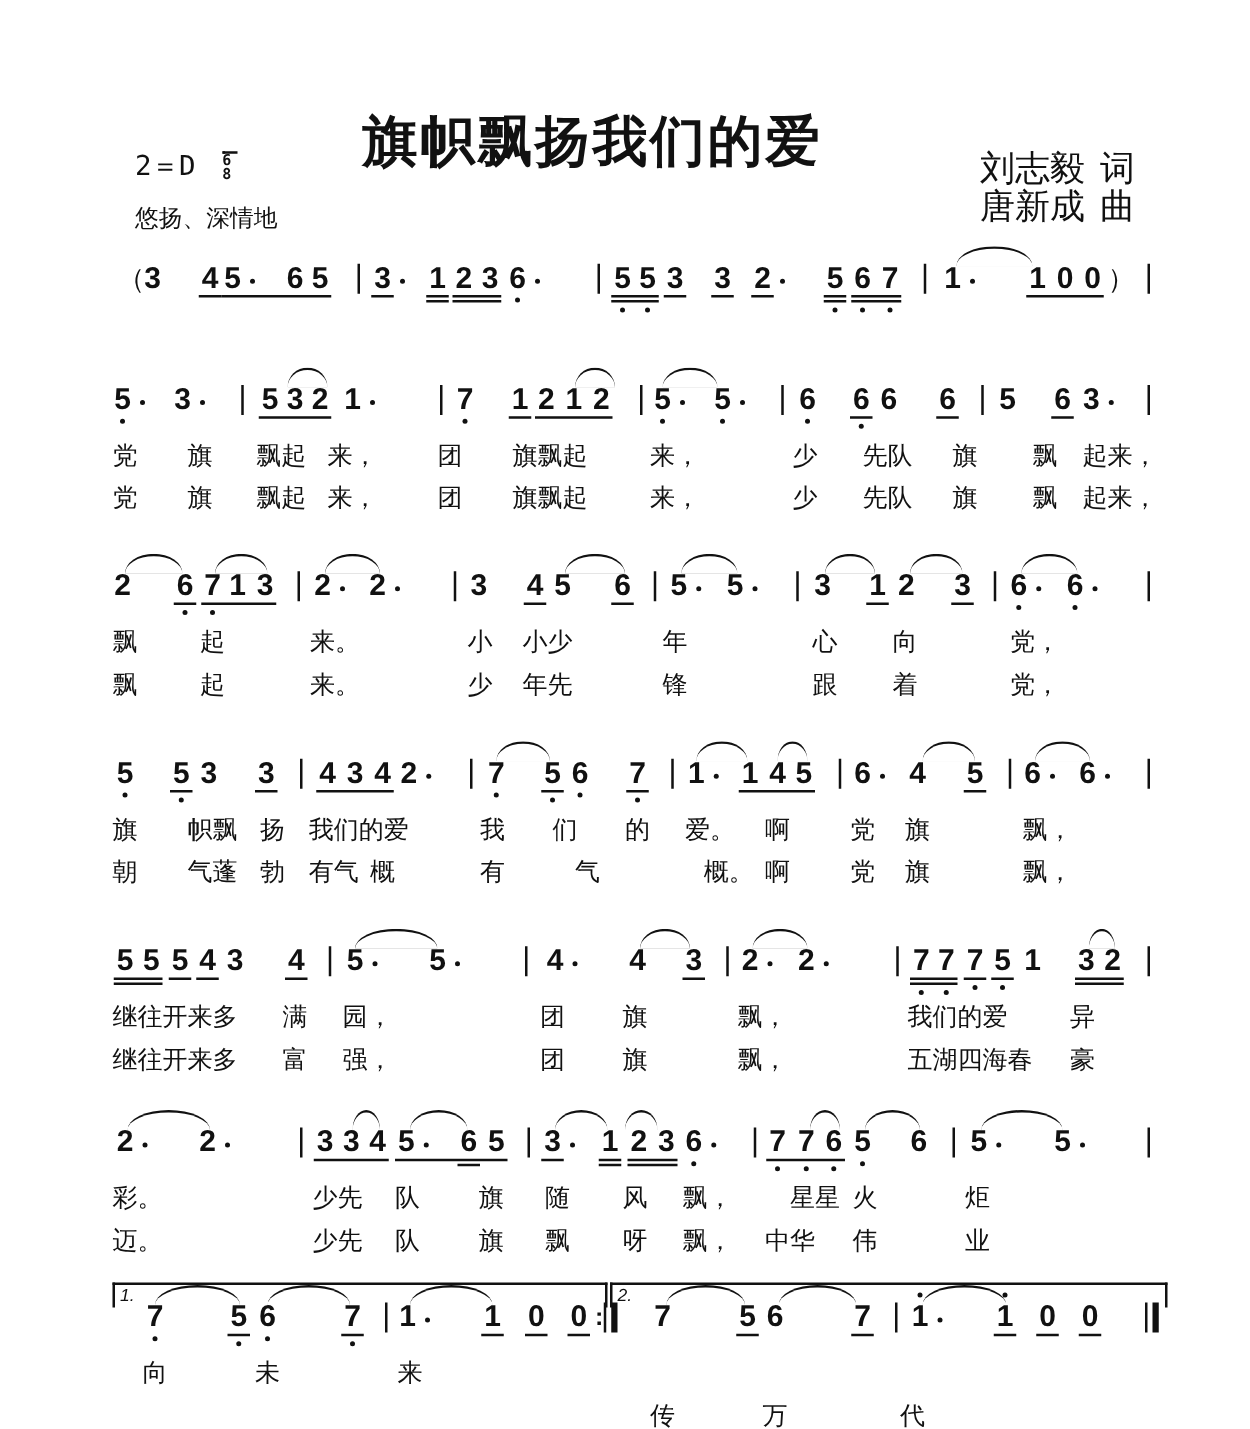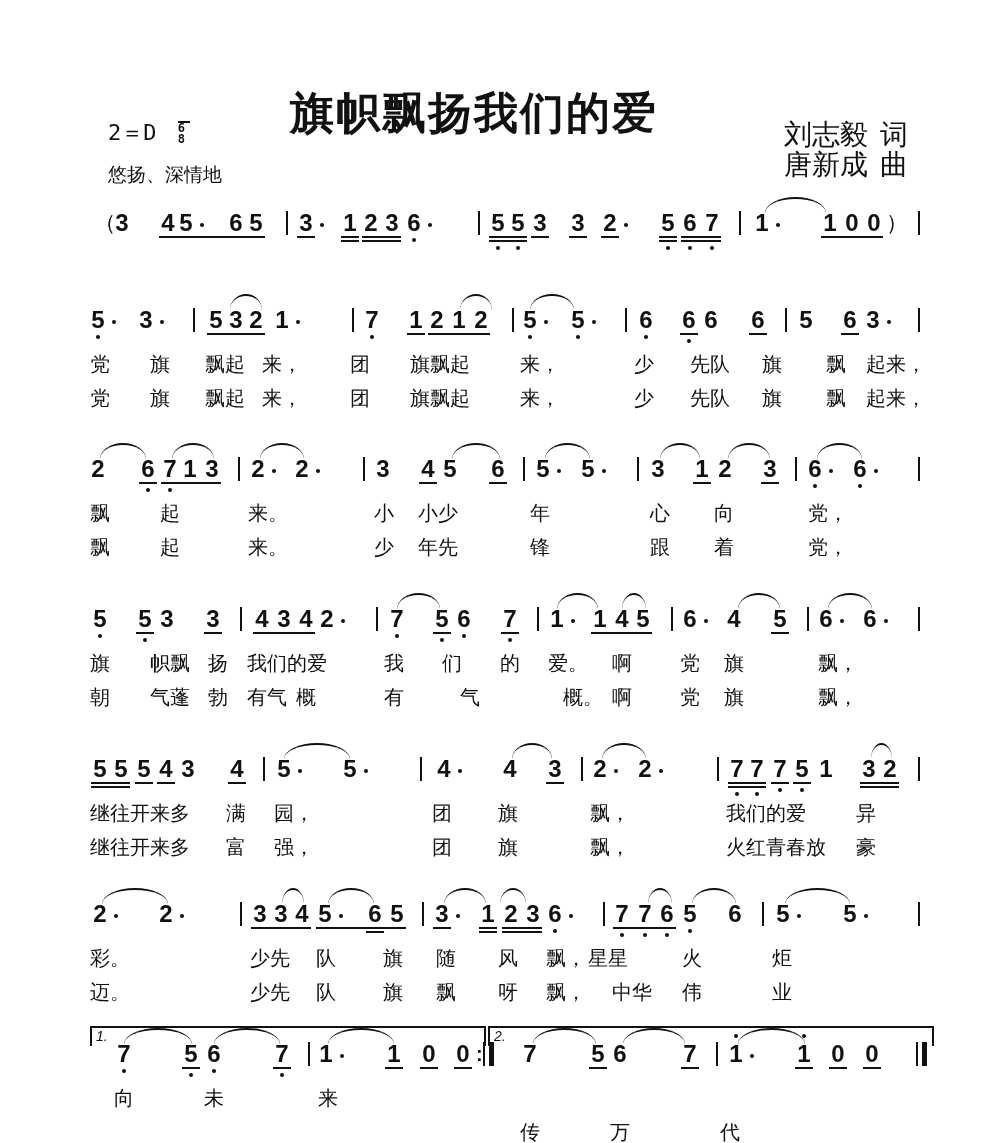--- a/index.html
+++ b/index.html
@@ -367,7 +367,7 @@
       <div class="ly" style="left: 432px; top: 80px;">团</div>
       <div class="ly" style="left: 498px; top: 80px;">旗</div>
       <div class="ly" style="left: 590px; top: 80px;">飘，</div>
-      <div class="ly" style="left: 726px; top: 80px;">火红青春放</div>
+      <div class="ly" style="left: 726px; top: 80px;">五湖四海春</div>
       <div class="ly" style="left: 856px; top: 80px;">豪</div>
     </div>
     <div class="line" style="top: 900px;">

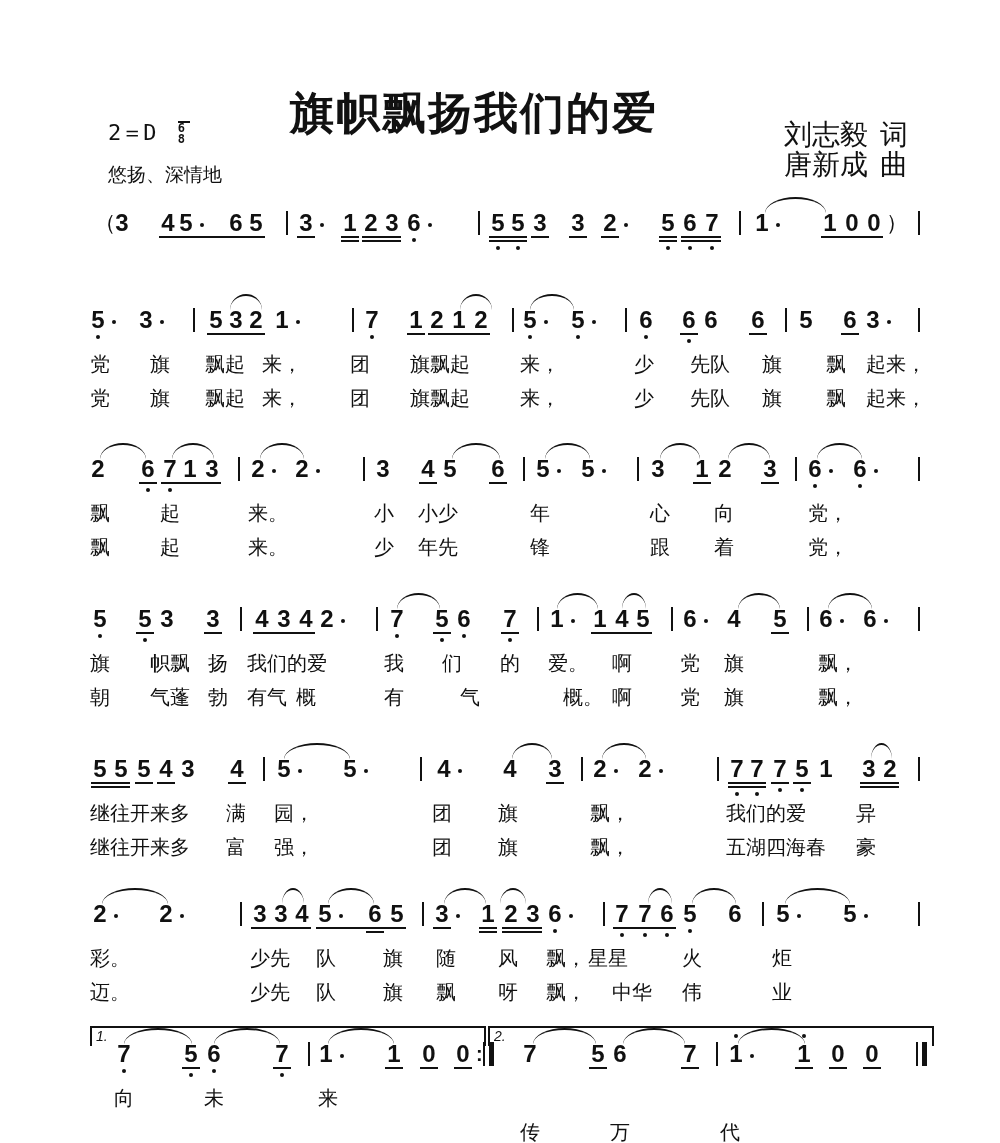--- a/index.html
+++ b/index.html
@@ -427,7 +427,7 @@
       <div class="ly" style="left: 436px; top: 46px;">随</div>
       <div class="ly" style="left: 498px; top: 46px;">风</div>
       <div class="ly" style="left: 546px; top: 46px;">飘，</div>
-      <div class="ly" style="left: 588px; top: 46px;">星星</div>
+      <div class="ly" style="left: 632px; top: 46px;">星星</div>
       <div class="ly" style="left: 682px; top: 46px;">火</div>
       <div class="ly" style="left: 772px; top: 46px;">炬</div>
       <div class="ly" style="left: 90px; top: 80px;">迈。</div>

